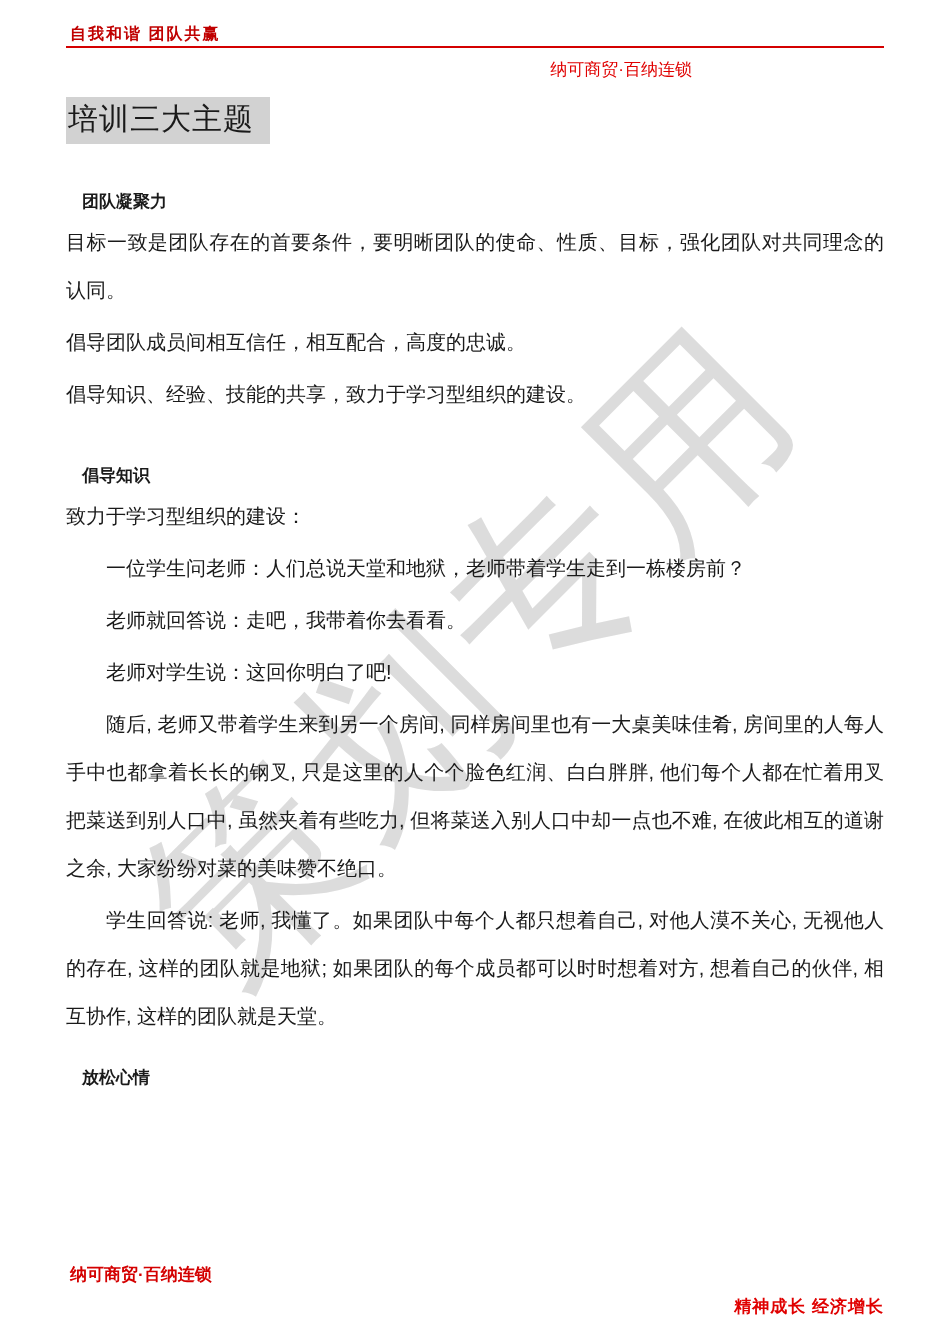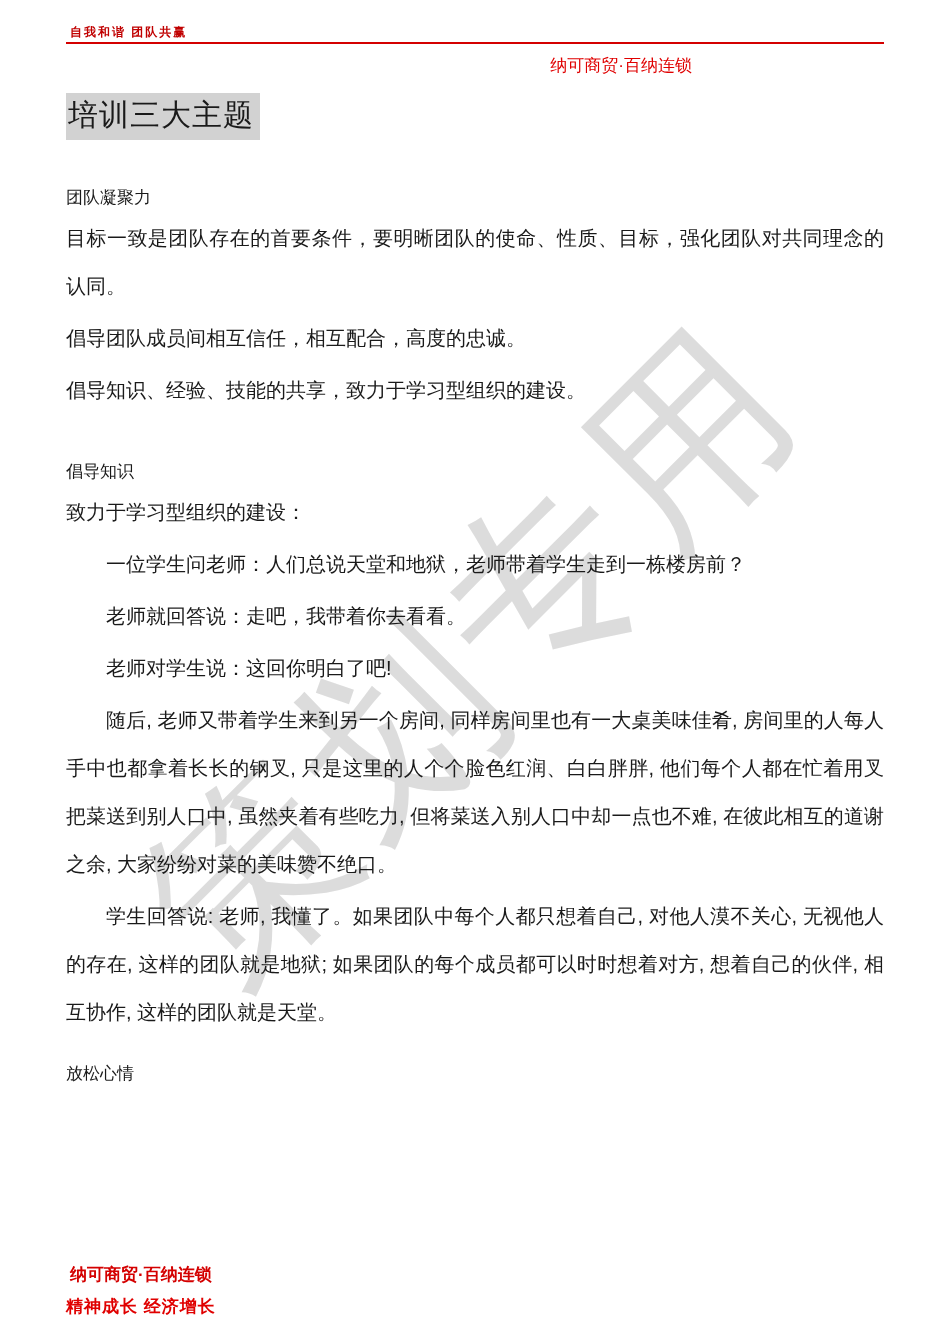--- a/index.html
+++ b/index.html
@@ -41,7 +41,7 @@
   .hdr-slogan {
     color: #c00000;
     font-weight: bold;
-    font-size: 12px;
+    font-size: 16px;
     letter-spacing: 2px;
     padding-left: 4px;
   }

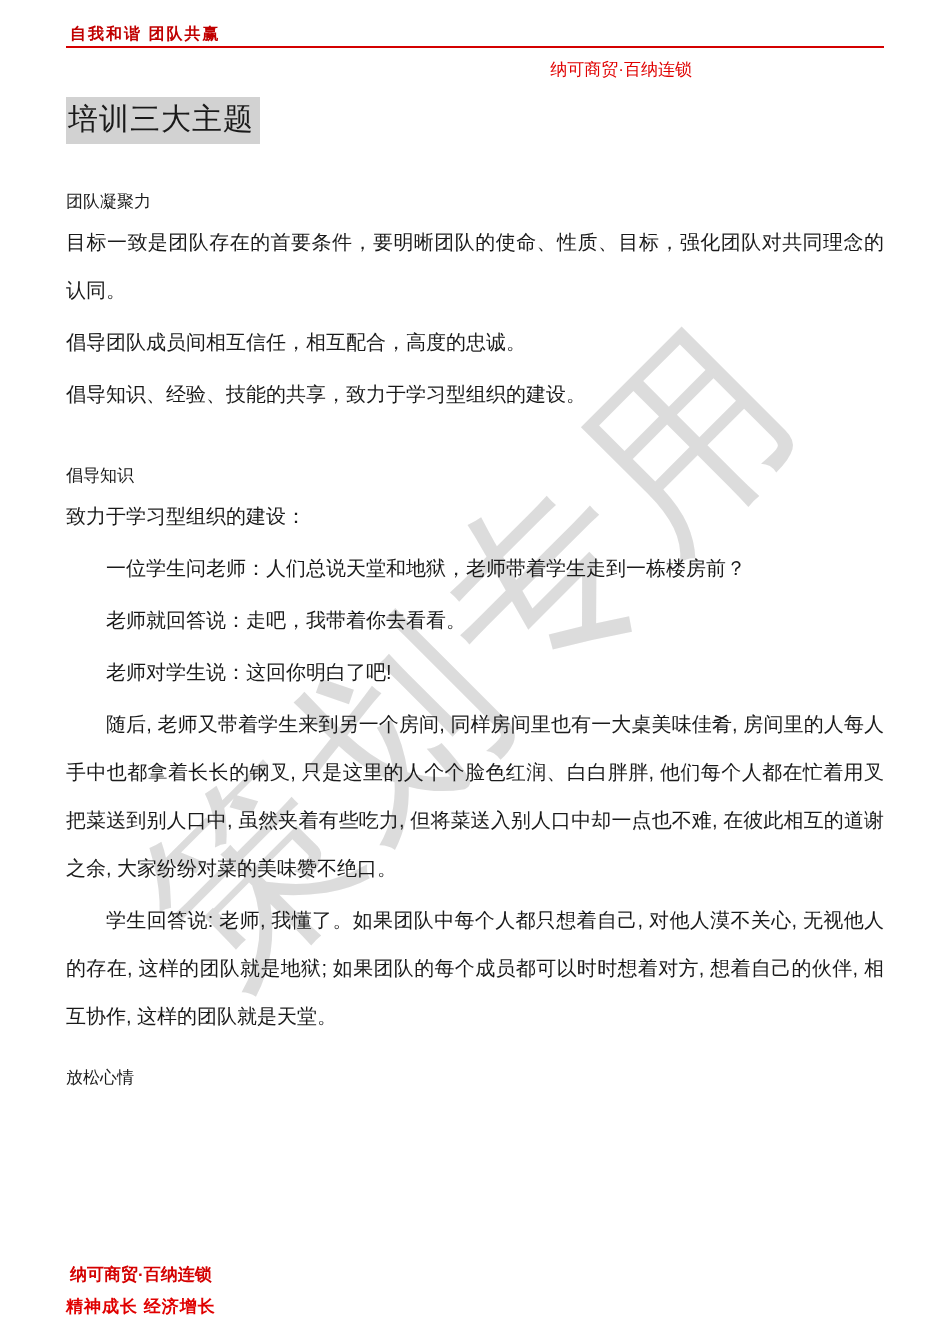--- a/index.html
+++ b/index.html
@@ -66,7 +66,7 @@
   .doc-title .hl {
     background: #d2d2d2;
     display: inline-block;
-    padding: 2px 6px 4px 2px;
+    padding: 2px 16px 4px 2px;
   }
   
   .sec-heading {

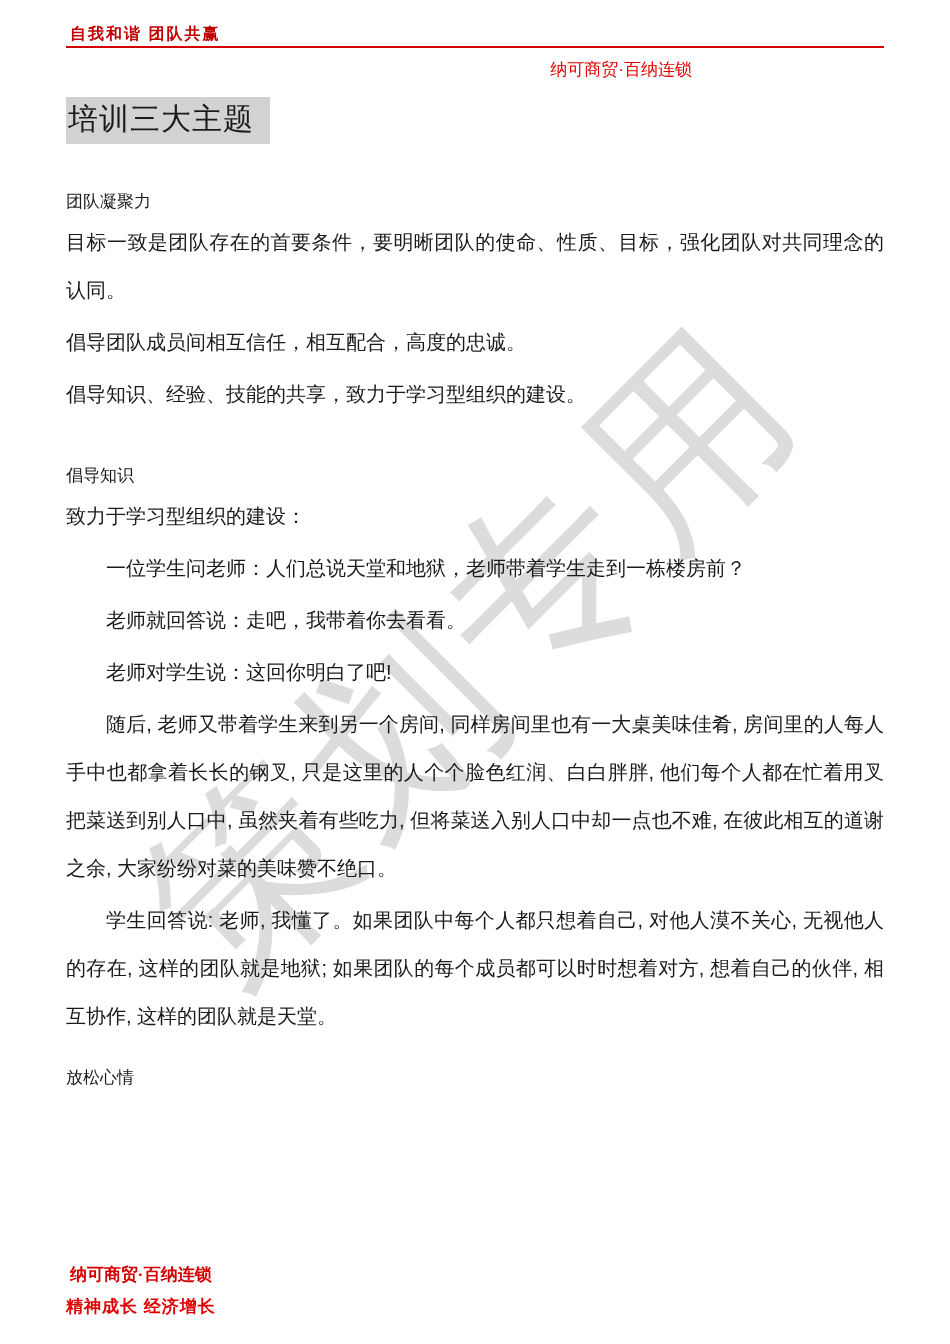--- a/index.html
+++ b/index.html
@@ -71,8 +71,8 @@
   
   .sec-heading {
     font-size: 17px;
-    font-weight: normal;
-    margin: 46px 0 0 0;
+    font-weight: bold;
+    margin: 46px 0 0 16px;
     line-height: 24px;
   }
   .sec-heading.tight {

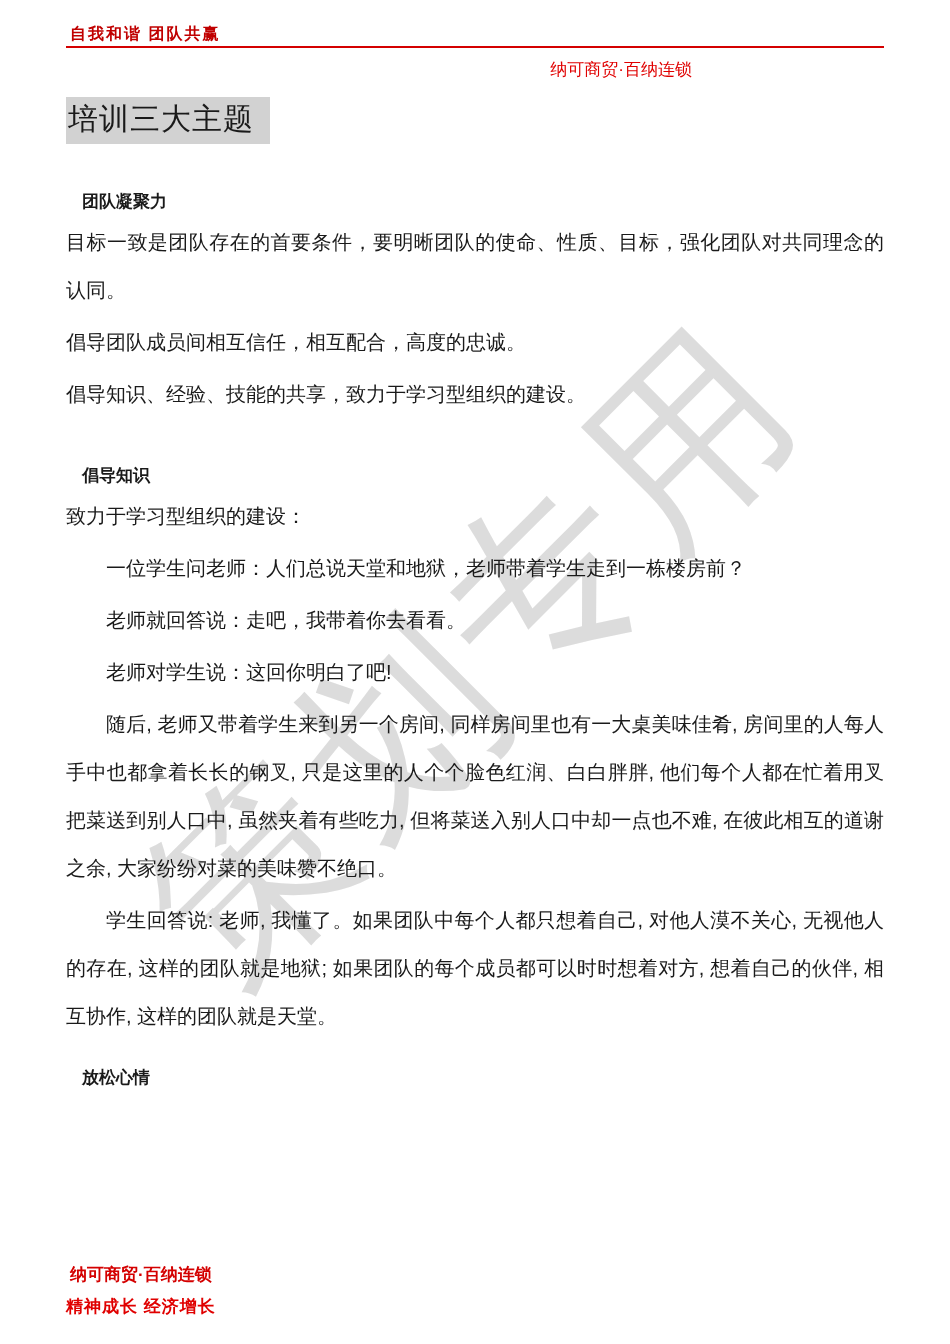--- a/index.html
+++ b/index.html
@@ -105,7 +105,7 @@
     color: #e00000;
     font-weight: bold;
     font-size: 17px;
-    text-align: left;
+    text-align: right;
     margin-top: 9px;
     letter-spacing: 1px;
   }

